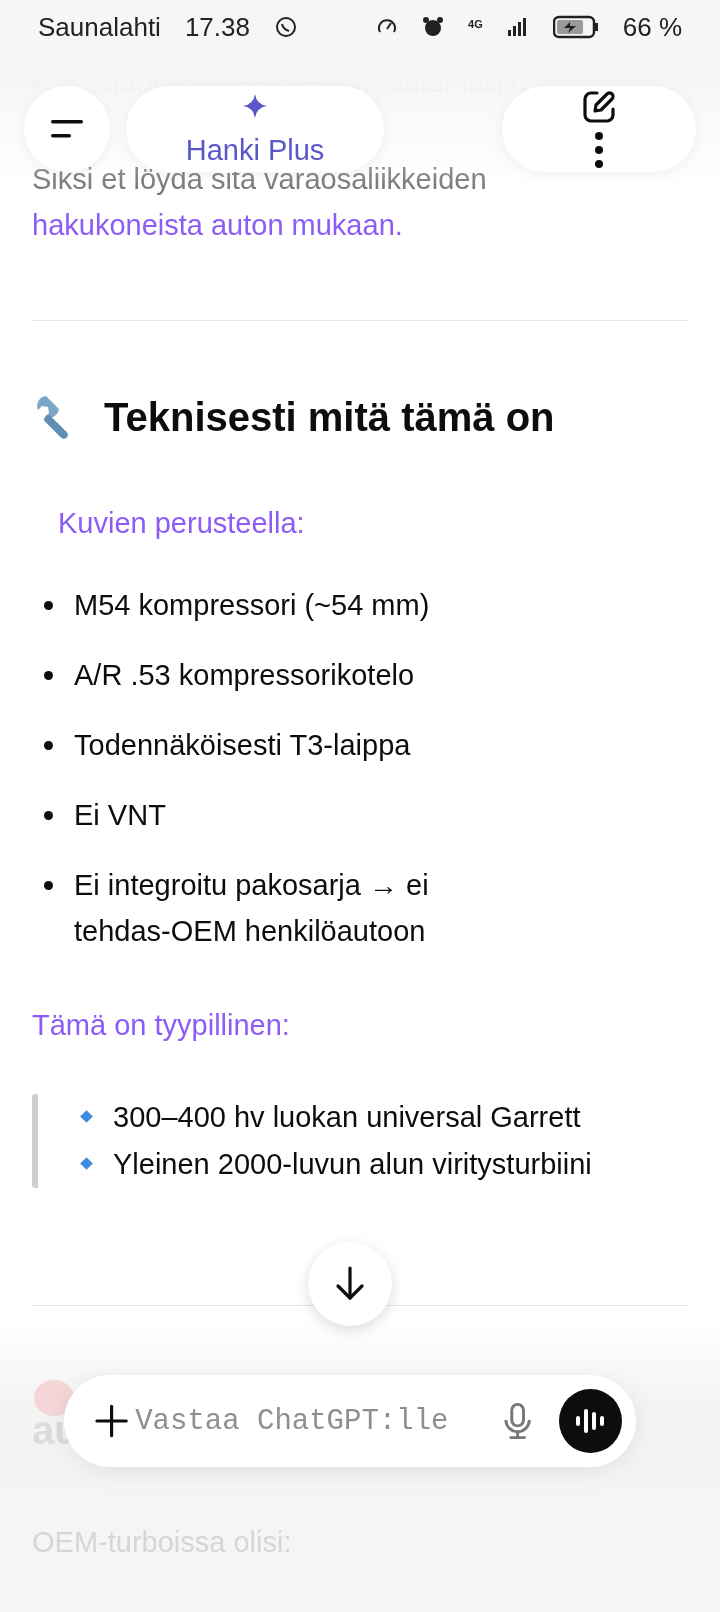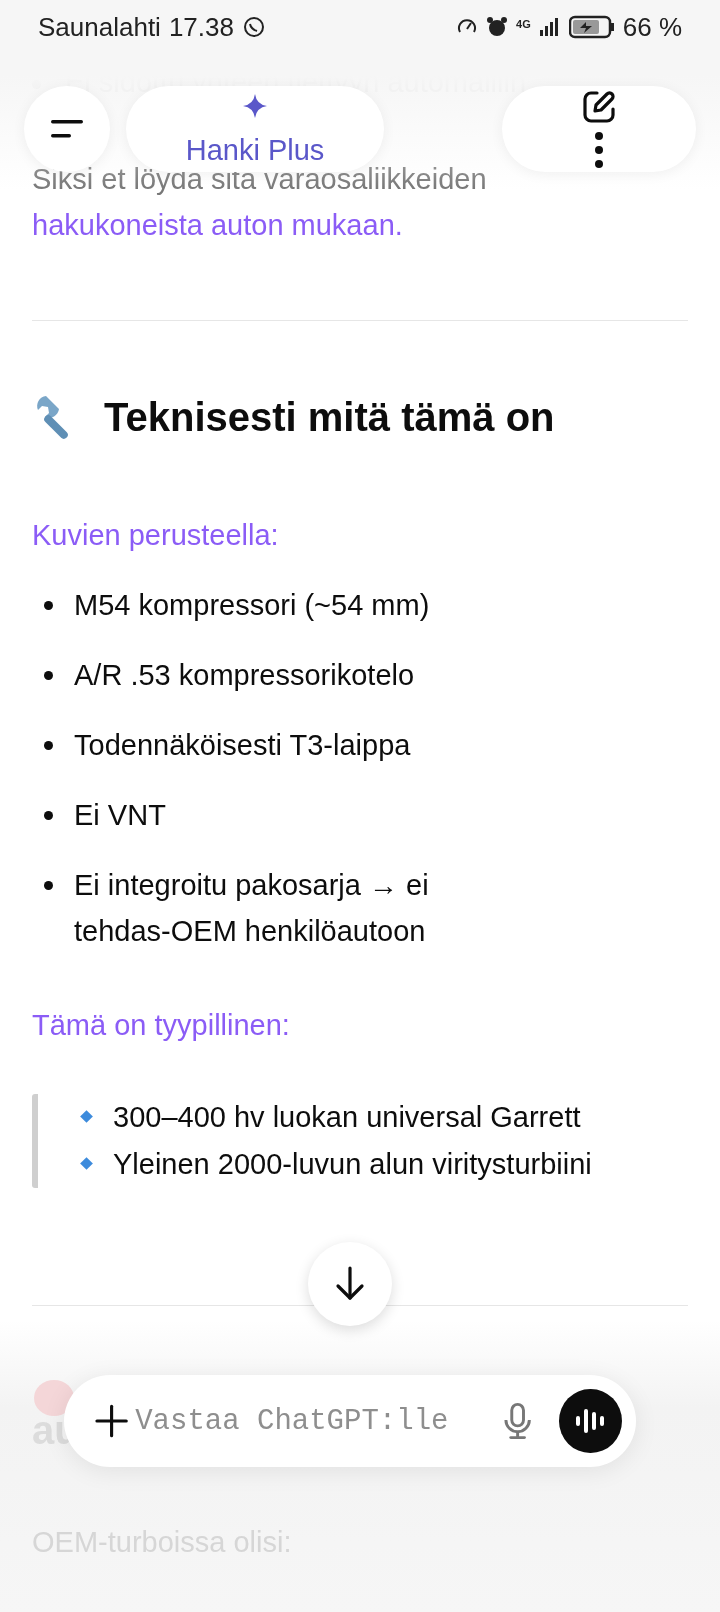--- a/index.html
+++ b/index.html
@@ -33,7 +33,7 @@
   .right-pill { left: 502px; top: 86px; width: 194px; height: 86px; justify-content: space-around; padding: 0 16px; }
 
   .statusbar { position: absolute; left: 0; top: 0; width: 720px; height: 54px; display: flex; align-items: center; justify-content: space-between; padding: 0 38px; font-size: 26px; color: #222; }
-  .sb-left, .sb-right { display: flex; align-items: center; gap: 8px; }
+  .sb-left, .sb-right { display: flex; align-items: center; gap: 24px; }
 
   .fade-top { position: absolute; left: 0; top: 0; width: 720px; height: 190px; background: linear-gradient(#f6f6f6 40%, rgba(246,246,246,0)); }
 

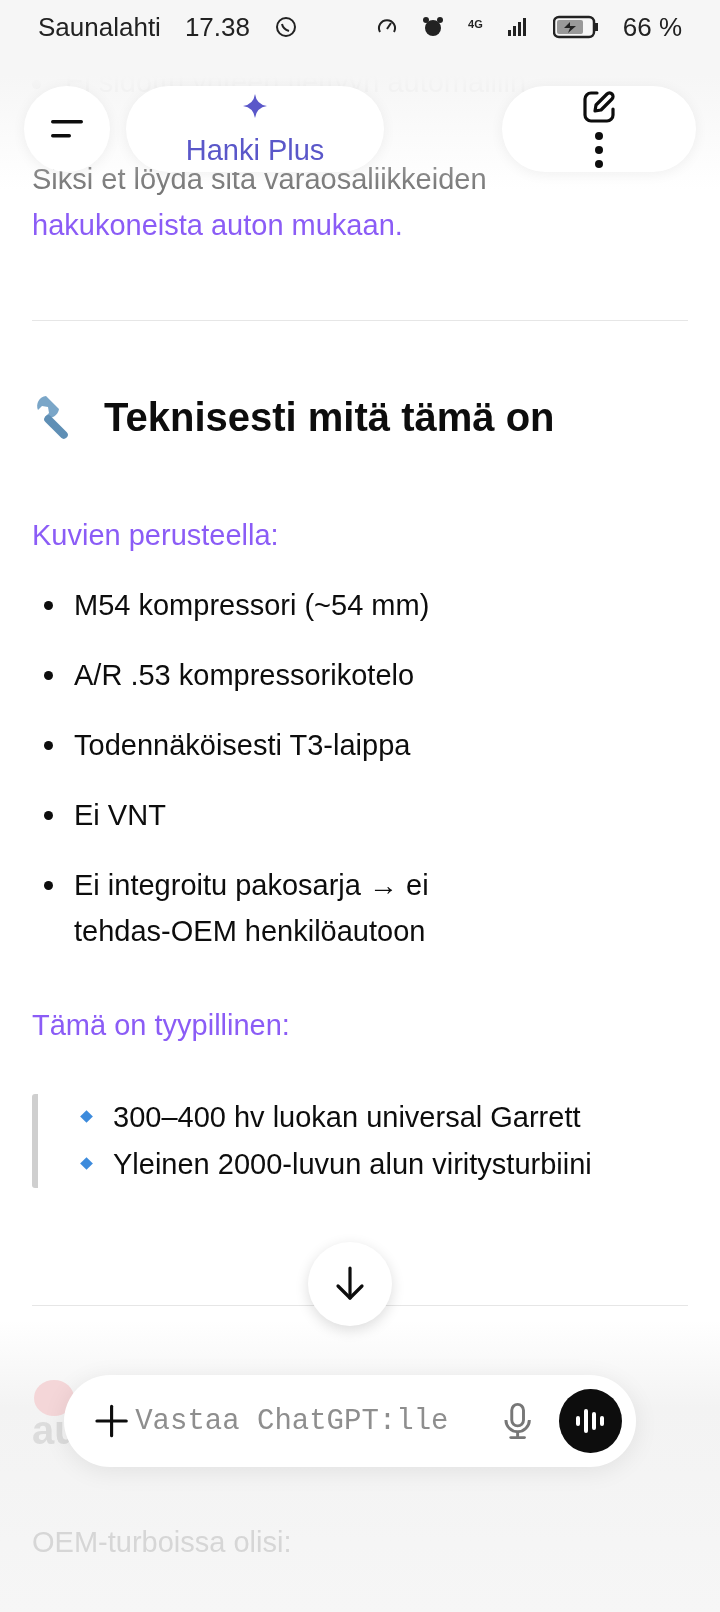--- a/index.html
+++ b/index.html
@@ -67,7 +67,7 @@
     <span>Teknisesti mitä tämä on</span>
   </div>
 
-  <div class="para" style="top:512px;">Kuvien perusteella:</div>
+  <div class="para" style="top:500px;margin-left:26px;">Kuvien perusteella:</div>
 
   <ul class="bullets">
     <li><span class="b"></span><span>M54 kompressori (~54 mm)</span></li>

